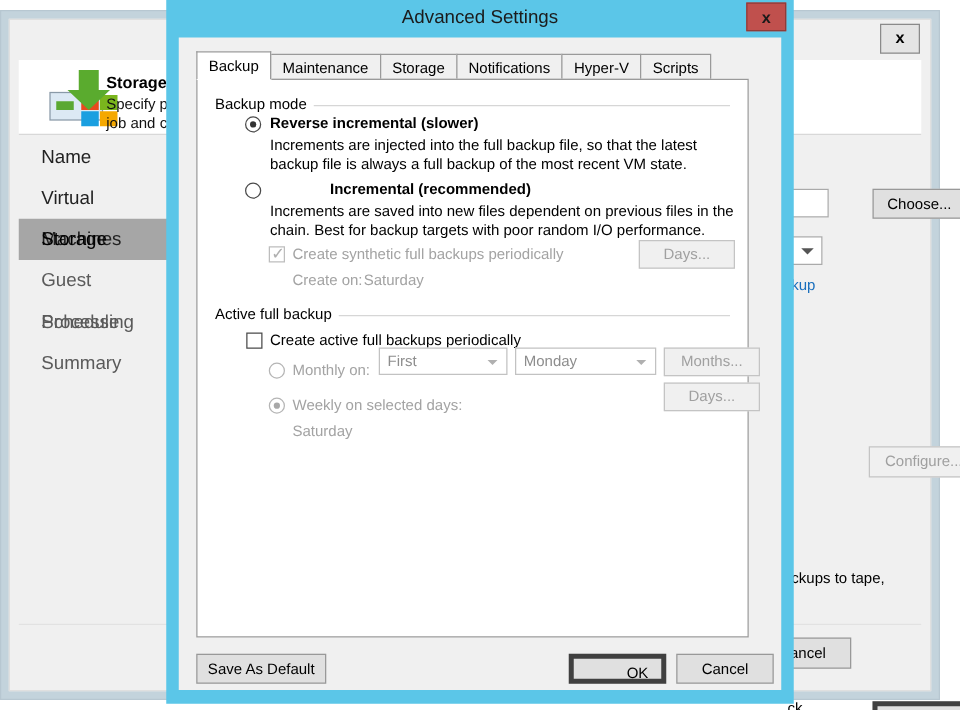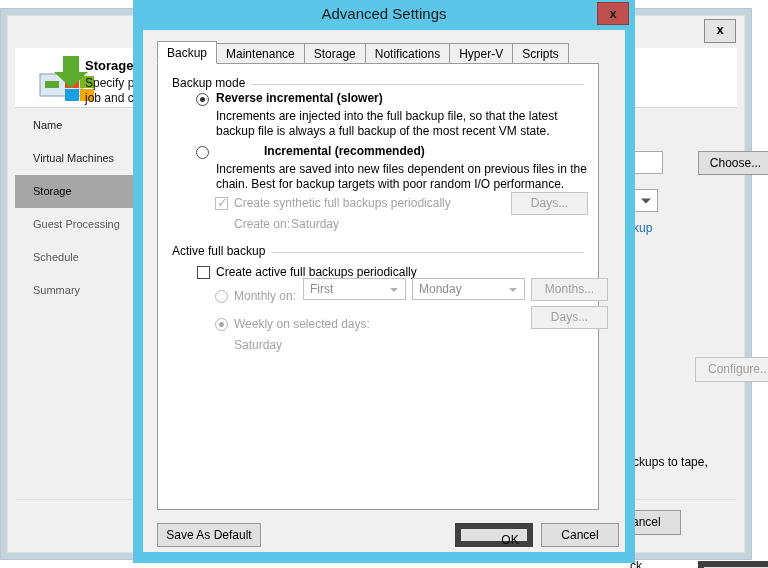--- a/index.html
+++ b/index.html
@@ -77,7 +77,7 @@
   .wiz-nav-item {
     height: 33px; line-height: 33px;
     padding-left: 18px;
-    font-size: 11px;
+    font-size: 15px;
     color: #5a5a5a;
     cursor: pointer;
   }

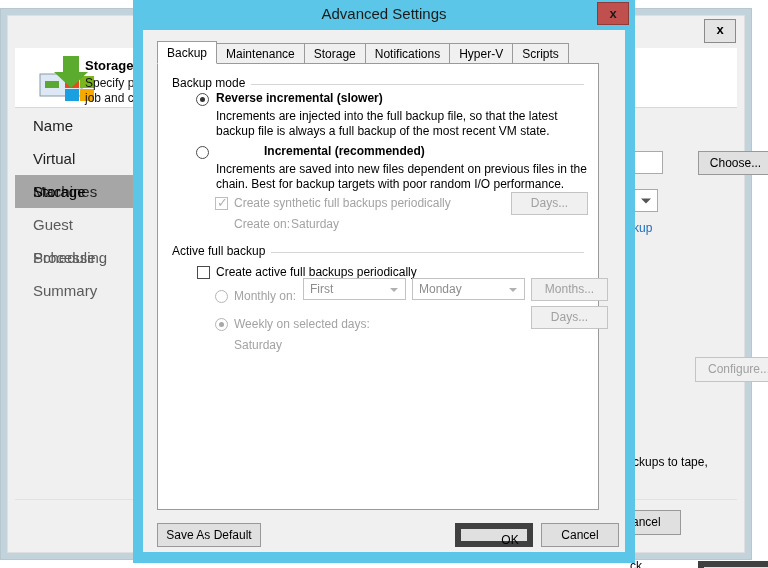--- a/index.html
+++ b/index.html
@@ -107,7 +107,7 @@
     box-sizing: border-box;
   }
   .btn.disabled { color: #a0a0a0; border-color: #c4c4c4; background: #f0f0f0; }
-  .btn.focus { border: 6px solid #404040; padding-left: 32px; }
+  .btn.focus { border: 4px solid #404040; padding-left: 32px; }
   .bg-btn { position: absolute; margin-left: 30px; }
   .bg-input {
     position: absolute;

